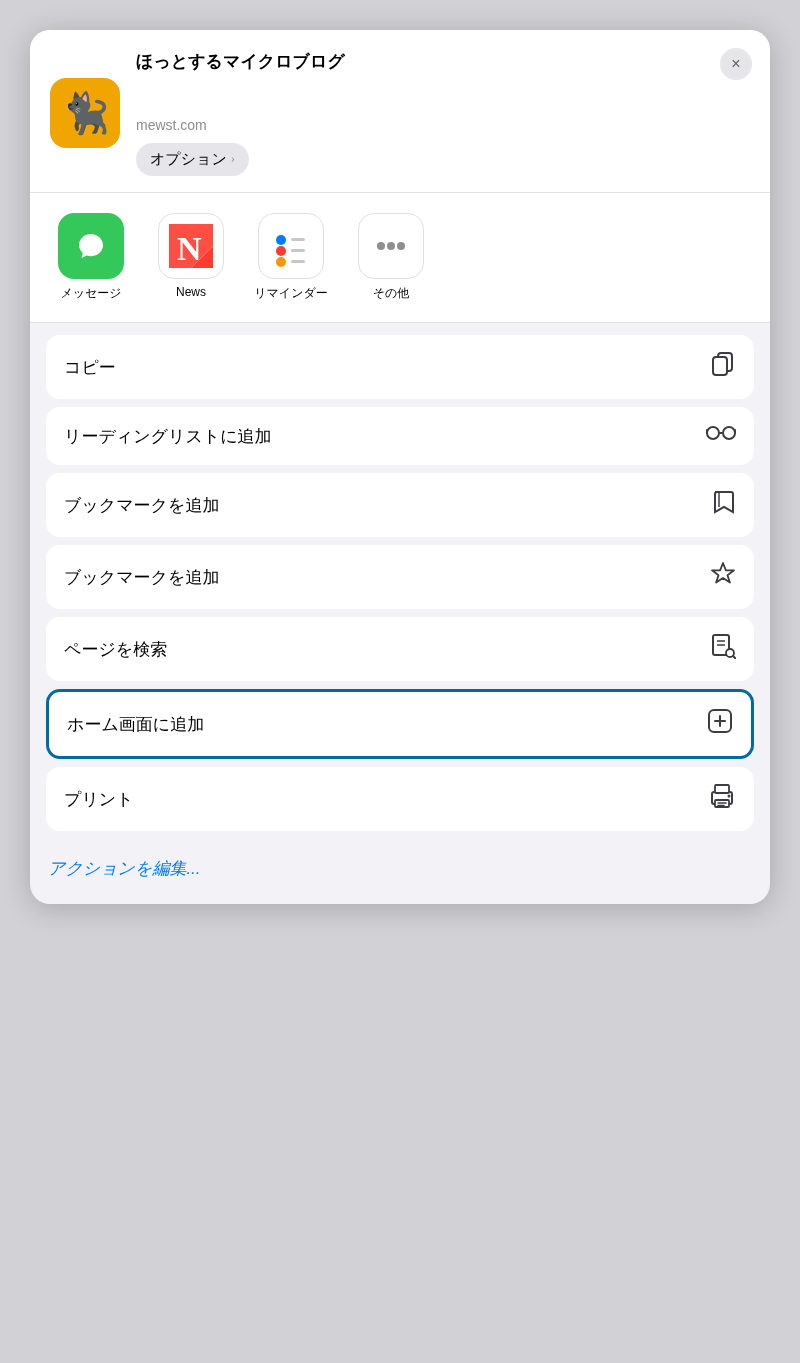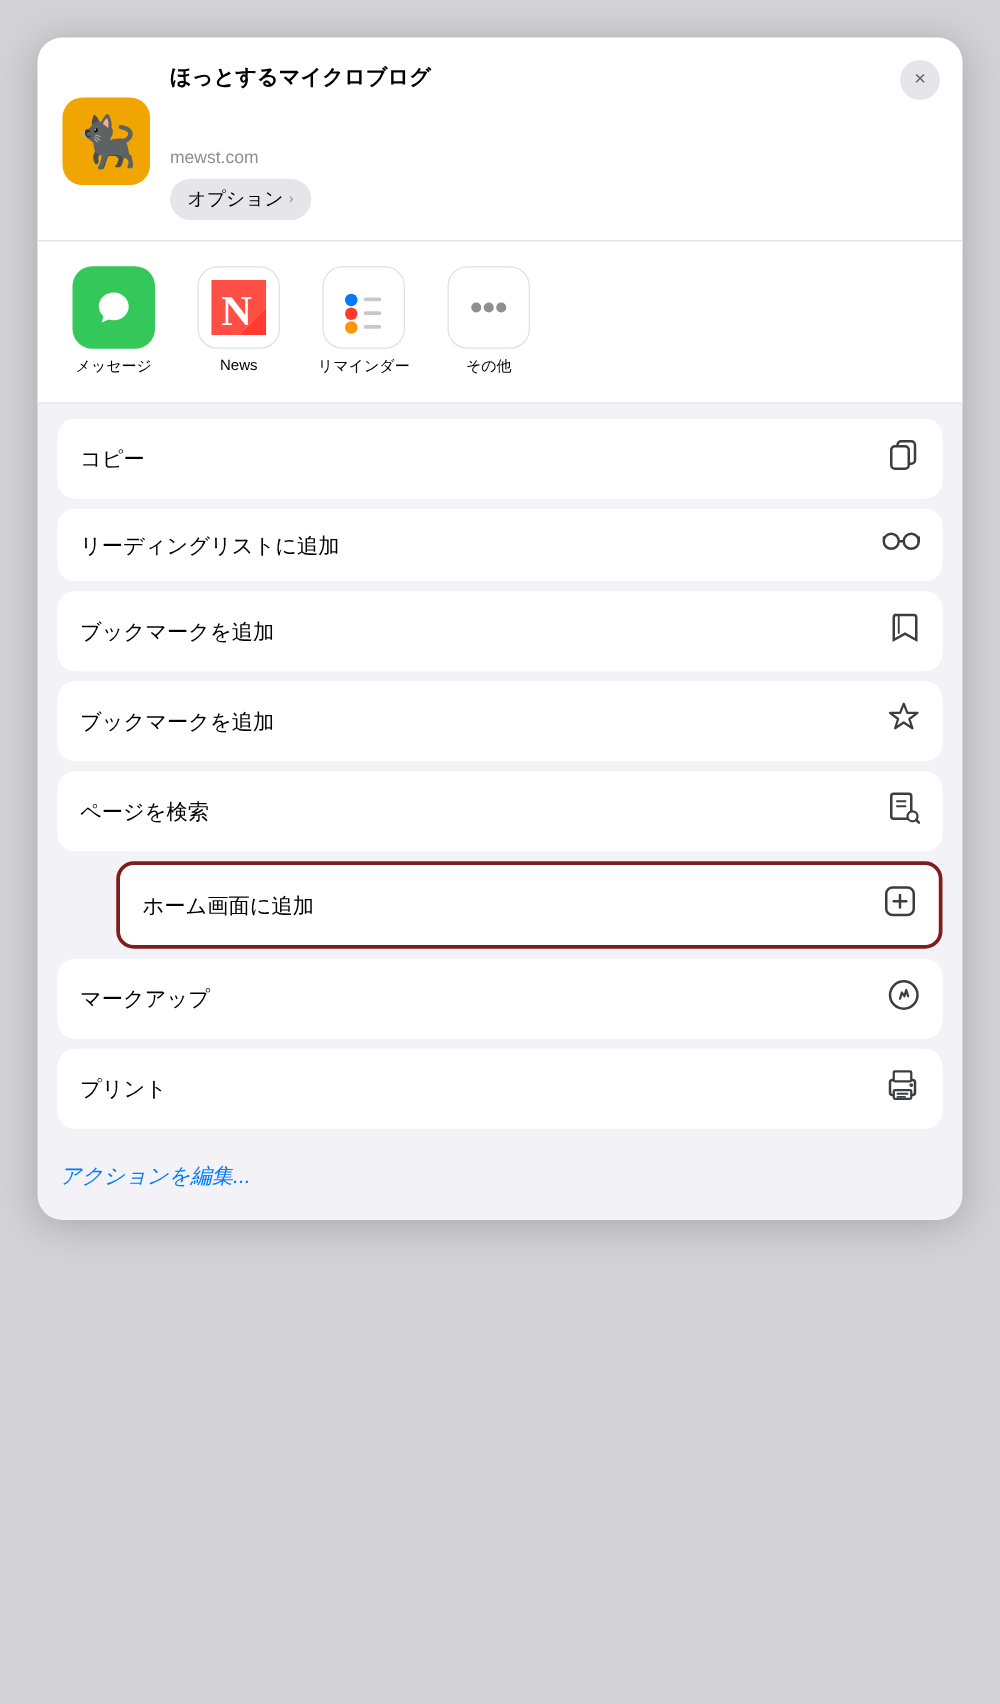--- a/index.html
+++ b/index.html
@@ -171,8 +171,7 @@
       gap: 36px;
     }
     .action-row.highlighted {
-      border: 3px solid #7f1d1d;
-      margin-left: 47px;
+      border: 3px solid #0369a1;
     }
     .action-label {
       font-size: 17px;

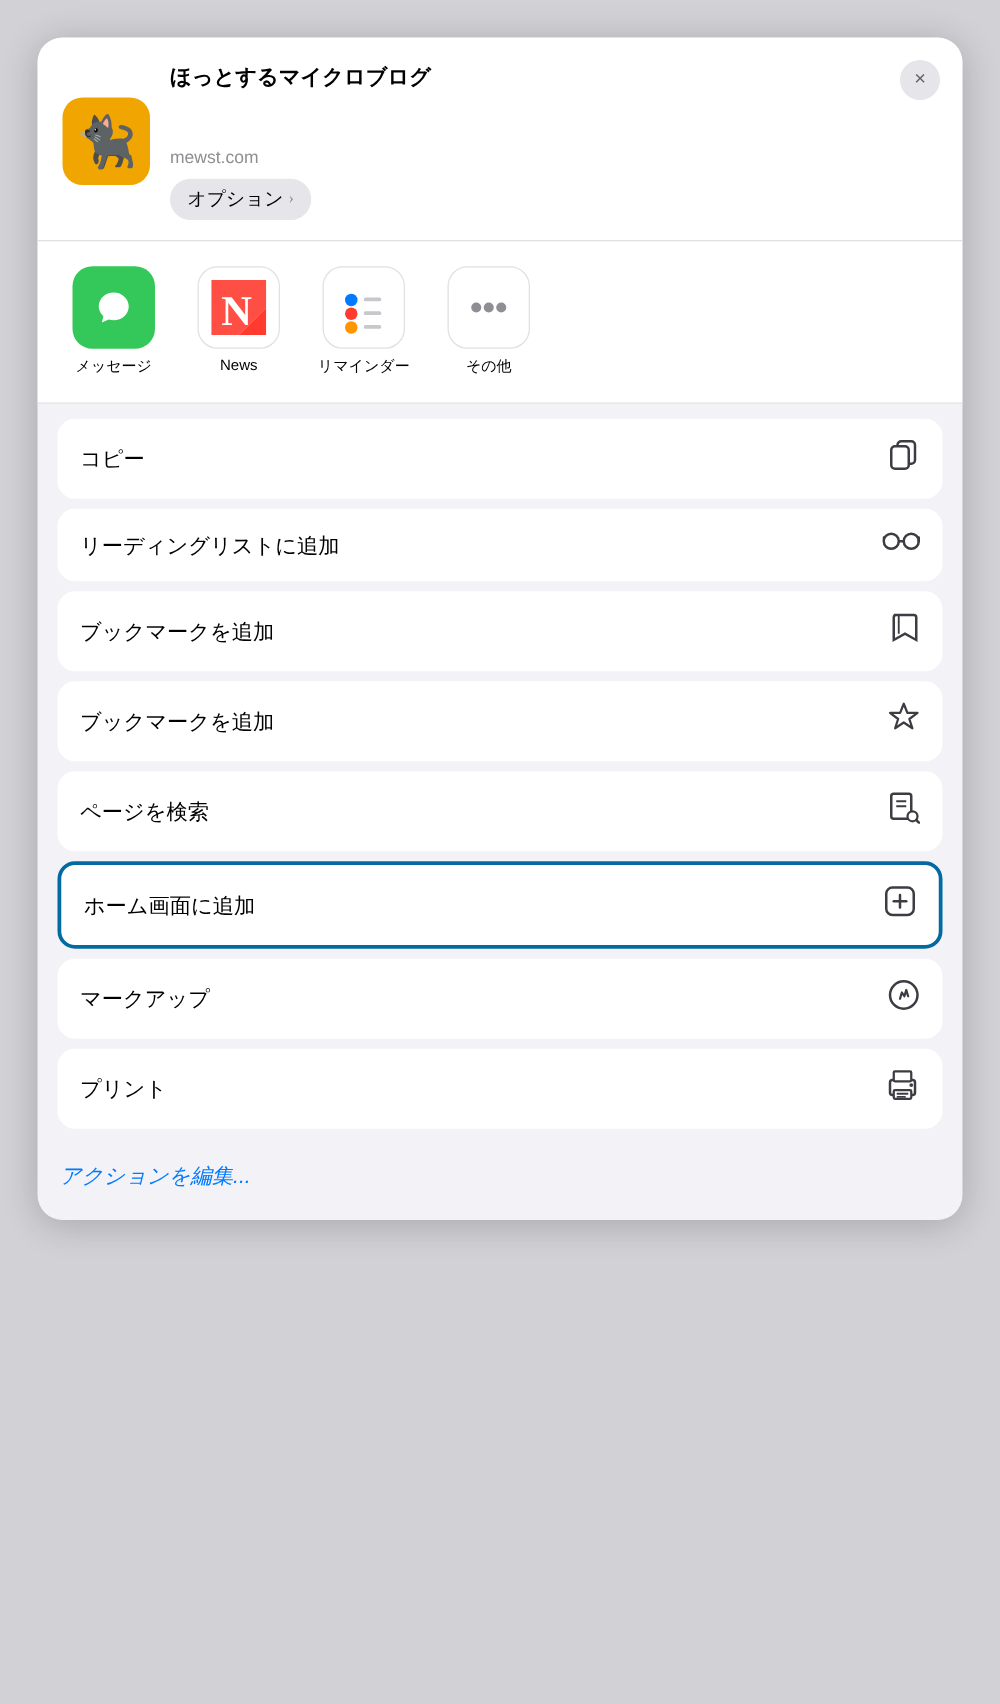--- a/index.html
+++ b/index.html
@@ -348,15 +348,6 @@
         </span>
       </div>
 
-      <div class="action-row">
-        <span class="action-label">マークアップ</span>
-        <span class="action-icon">
-          <svg width="26" height="26" viewBox="0 0 26 26" fill="none" xmlns="http://www.w3.org/2000/svg">
-            <circle cx="13" cy="13" r="11" stroke="#3c3c43" stroke-width="2" fill="none"></circle>
-            <path d="M10 16l1.5-5 2 3 1.5-5 1.5 5" stroke="#3c3c43" stroke-width="1.8" fill="none" stroke-linecap="round" stroke-linejoin="round"></path>
-          </svg>
-        </span>
-      </div>
 
       <div class="action-row">
         <span class="action-label">プリント</span>

